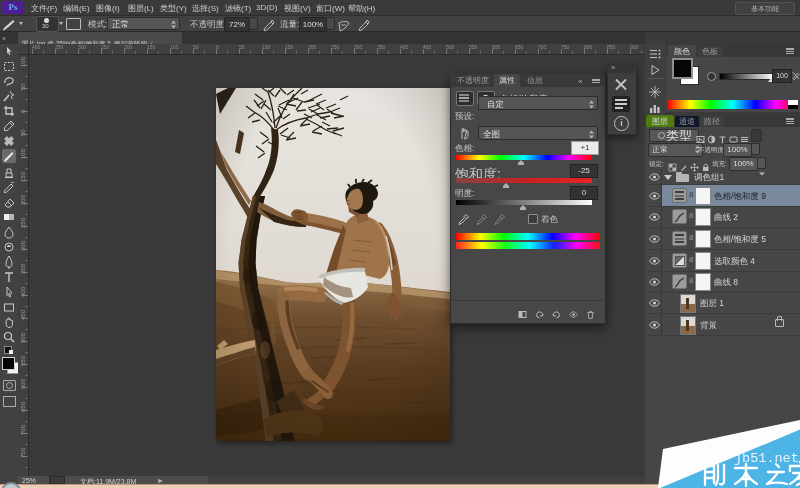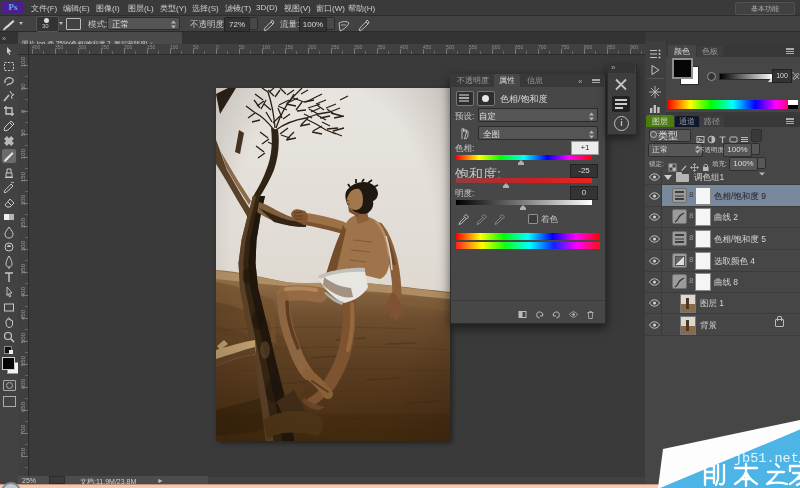--- a/index.html
+++ b/index.html
@@ -598,7 +598,7 @@
   </div>
 <div style="position:absolute;left:500px;top:93px;color:#d9d9d9;font-size:9px">色相/饱和度</div>
 <div style="position:absolute;left:455px;top:111px;color:#c6c6c6;font-size:8.5px">预设:</div>
-<div style="position:absolute;left:478px;top:108px;width:120px;height:14px;background:#555;border:1px solid #2c2c2c;border-radius:0;color:#ddd;font-size:8.5px;line-height:14px;padding-left:0;box-sizing:border-box">自定<span style="float:right;margin-right:3px"><svg width="5" height="9" viewBox="0 0 5 9" style="vertical-align:middle">
+<div style="position:absolute;left:478px;top:96px;width:120px;height:14px;background:#555;border:1px solid #2c2c2c;border-radius:0;color:#ddd;font-size:8.5px;line-height:14px;padding-left:8px;box-sizing:border-box">自定<span style="float:right;margin-right:3px"><svg width="5" height="9" viewBox="0 0 5 9" style="vertical-align:middle">
         <path d="M0,3.4 L2.5,.4 L5,3.4 Z M0,5.4 L2.5,8.4 L5,5.4 Z" fill="#b5b5b5"></path>
       </svg></span></div>
 <div style="position:absolute;left:457px;top:126px;width:14px;height:14px"><svg width="14" height="14" viewBox="0 0 14 14">

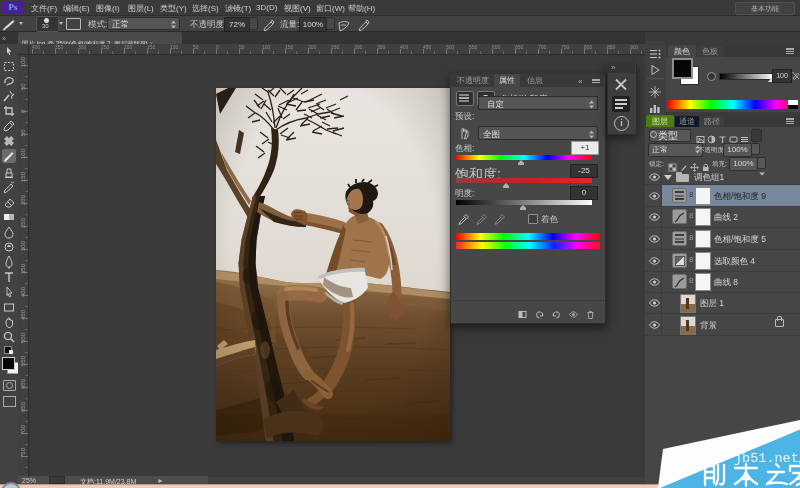--- a/index.html
+++ b/index.html
@@ -448,7 +448,7 @@
 <div style="position:absolute;left:786px;top:118px;width:8px;height:2px;background:#aaa"></div>
 <div style="position:absolute;left:786px;top:121px;width:8px;height:1px;background:#aaa"></div>
 <div style="position:absolute;left:786px;top:123px;width:8px;height:1px;background:#aaa"></div>
-<div style="position:absolute;left:649px;top:129px;width:40px;height:11px;background:#575757;border:1px solid #2e2e2e;border-radius:2px;color:#ddd;font-size:10px;line-height:11px;padding-left:0;overflow:hidden"><span style="display:inline-block;width:5px;height:5px;border:1px solid #bbb;border-radius:50%;margin-right:1px;vertical-align:1px"></span>类型</div>
+<div style="position:absolute;left:649px;top:129px;width:40px;height:11px;background:#575757;border:1px solid #2e2e2e;border-radius:2px;color:#ddd;font-size:13px;line-height:11px;padding-left:8px;overflow:hidden"><span style="display:inline-block;width:5px;height:5px;border:1px solid #bbb;border-radius:50%;margin-right:1px;vertical-align:1px"></span>类型</div>
 <div style="position:absolute;left:696px;top:130px;height:10px;white-space:nowrap"><span style="display:inline-block;width:9px;margin-right:2px"><svg width="9" height="9" viewBox="0 0 9 9">
         <rect x="1" y="1.5" width="7" height="6" fill="none" stroke="#bbb"></rect>
         <circle cx="3.4" cy="4" r="1" fill="#bbb"></circle>

